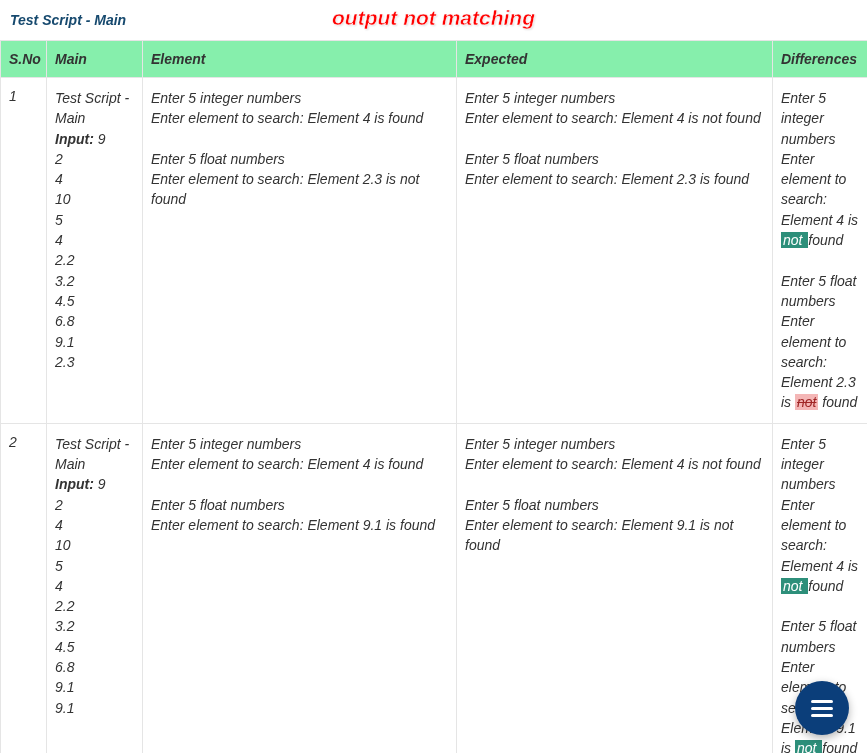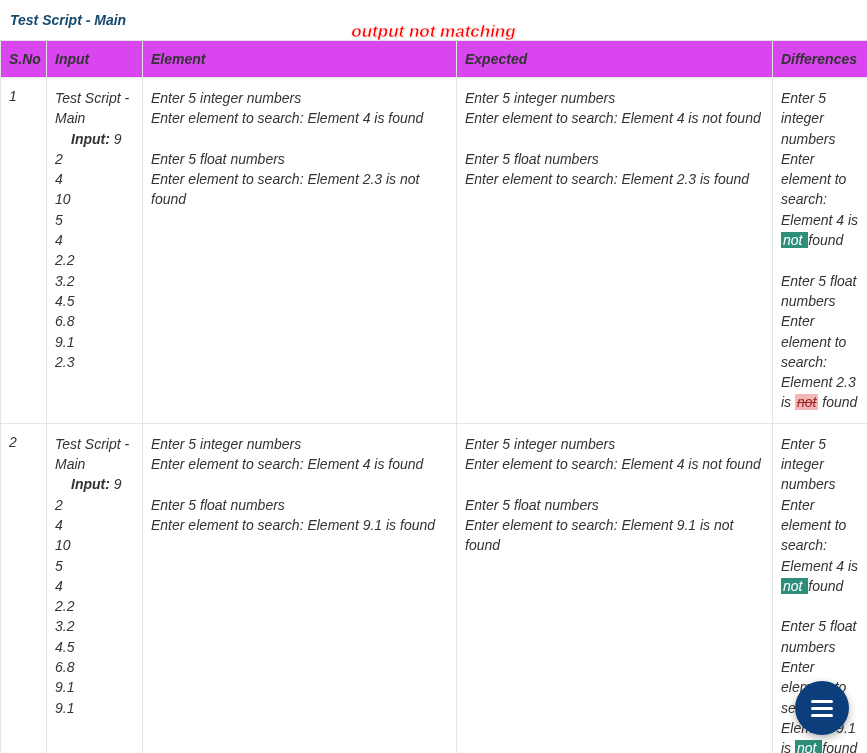--- a/index.html
+++ b/index.html
@@ -26,10 +26,10 @@
     position: absolute;
     left: 50%;
     transform: translateX(-50%);
-    top: 22px;
+    top: 6px;
     color: #ff0000;
     font-weight: 700;
-    font-size: 17px;
+    font-size: 21px;
     -webkit-text-stroke: 0.5px #fff;
     text-shadow: 0 0 3px #fff, 1px 1px 2px rgba(0,0,0,0.15);
   }

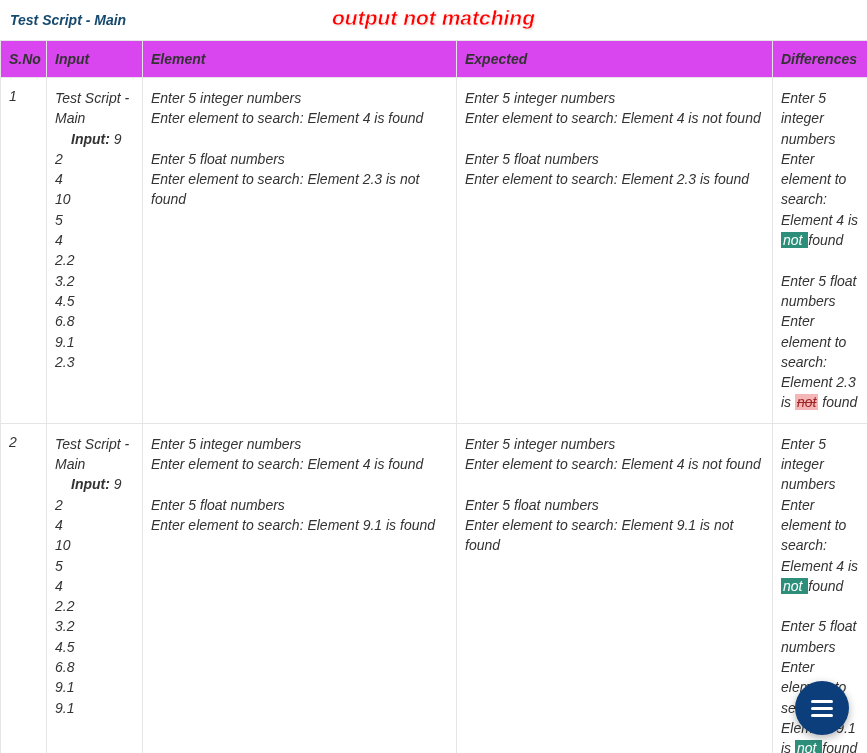--- a/index.html
+++ b/index.html
@@ -49,7 +49,7 @@
   th {
     font-weight: 600;
     color: #333;
-    background: #d946ef;
+    background: #86efac;
   }
   col.c-sno  { width: 46px; }
   col.c-test { width: 96px; }

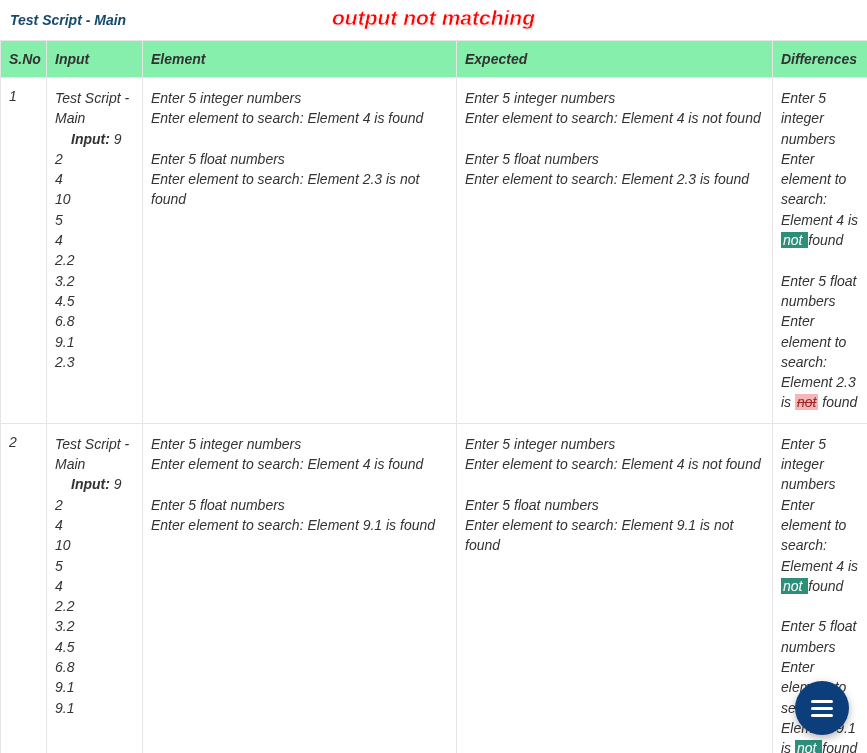--- a/index.html
+++ b/index.html
@@ -114,7 +114,7 @@
   <thead>
     <tr>
       <th>S.No</th>
-      <th>Input</th>
+      <th>Main</th>
       <th>Element</th>
       <th>Expected</th>
       <th>Differences</th>

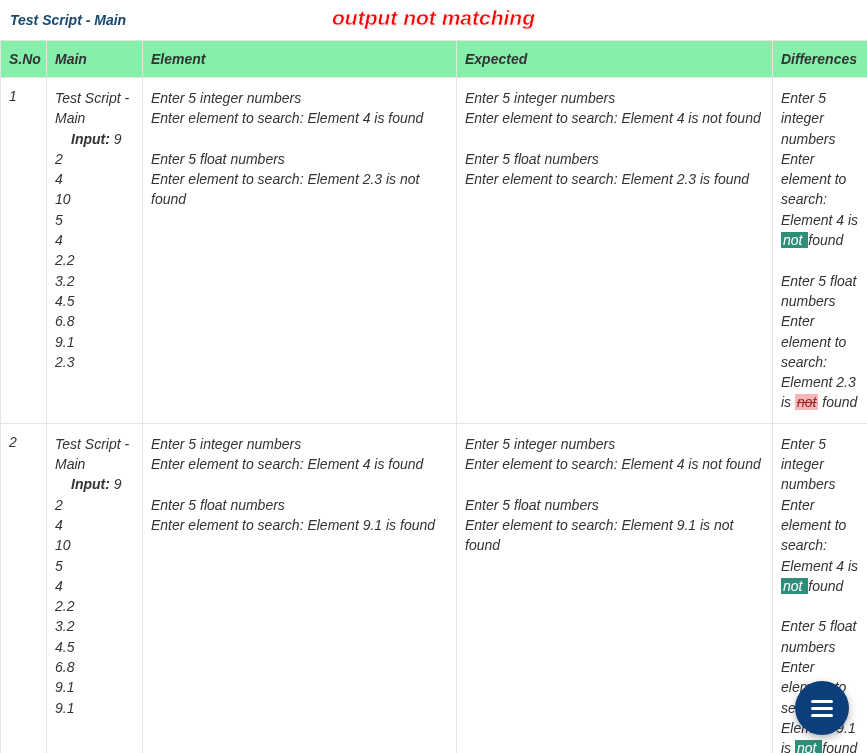--- a/index.html
+++ b/index.html
@@ -57,7 +57,7 @@
   col.c-obt  { width: 316px; }
   col.c-diff { width: 95px; }
   .cell-lines { white-space: pre-line; line-height: 1.45; word-wrap: break-word; }
-  .label-bold { font-weight: 600; margin-left: 16px; }
+  .label-bold { font-weight: 600; }
   .diff-ins {
     background: #2d8f7a;
     color: #fff;

